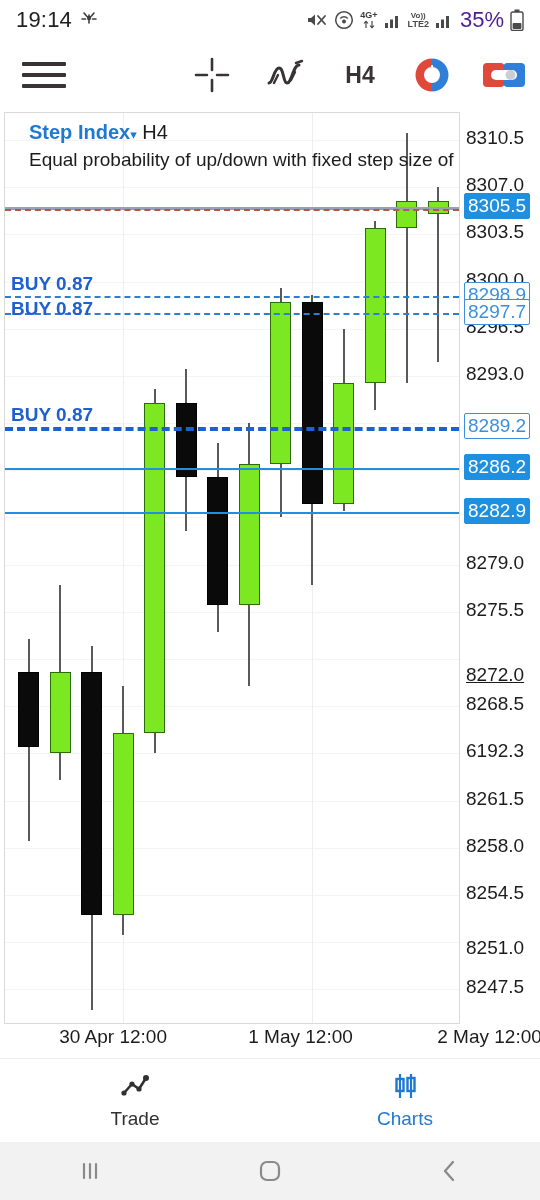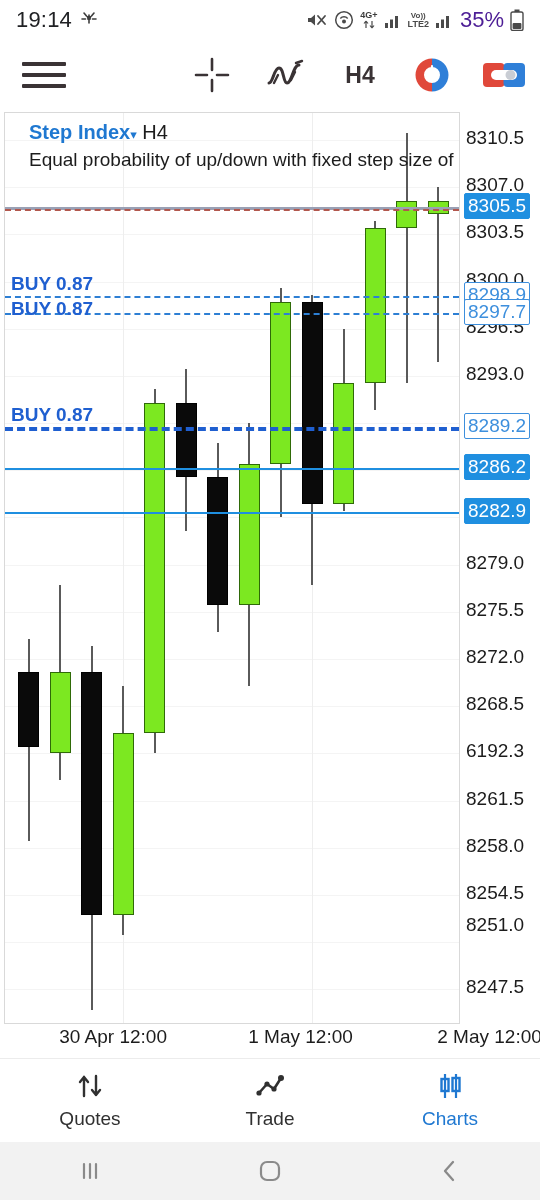--- a/index.html
+++ b/index.html
@@ -317,7 +317,7 @@
       <div class="p-tick" style="top: 392.444px;">8282.5</div>
       <div class="p-tick" style="top: 439.63px;">8279.0</div>
       <div class="p-tick" style="top: 486.815px;">8275.5</div>
-      <div class="p-tick" style="top: 534px;">8272.0</div>
+      <div class="p-tick" style="top: 552px; text-decoration: underline;">8272.0</div>
       <div class="p-tick" style="top: 581.185px;">8268.5</div>
       <div class="p-tick" style="top: 628.37px;">6192.3</div>
       <div class="p-tick" style="top: 675.556px;">8261.5</div>

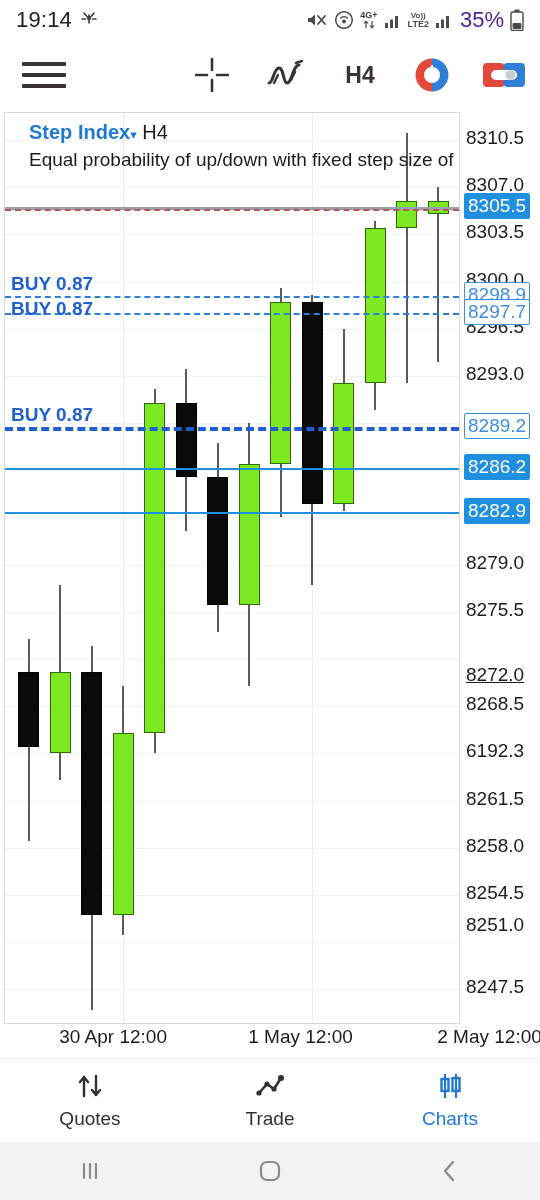--- a/index.html
+++ b/index.html
@@ -323,7 +323,7 @@
       <div class="p-tick" style="top: 675.556px;">8261.5</div>
       <div class="p-tick" style="top: 722.741px;">8258.0</div>
       <div class="p-tick" style="top: 769.926px;">8254.5</div>
-      <div class="p-tick" style="top: 802px;">8251.0</div>
+      <div class="p-tick" style="top: 825px;">8251.0</div>
       <div class="p-tick" style="top: 864.296px;">8247.5</div>
       <div class="p-badge filled" style="top: 81.3704px;">8305.5</div>
       <div class="p-badge outline" style="top: 170.348px;">8298.9</div>

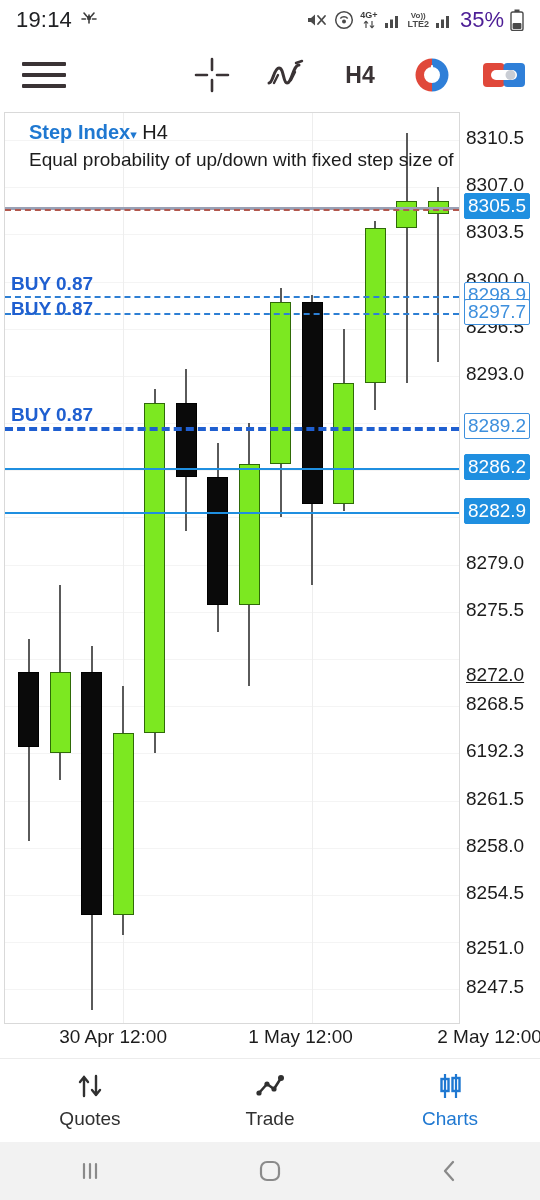--- a/index.html
+++ b/index.html
@@ -342,13 +342,6 @@
   <div class="bottomnav">
     <div class="nav-item">
       <svg width="32" height="30" viewBox="0 0 32 30">
-        <path d="M10 25 L10 6 M10 6 L6 11 M10 6 L14 11" stroke="#303030" stroke-width="2.4" fill="none" stroke-linecap="round" stroke-linejoin="round"></path>
-        <path d="M22 5 L22 24 M22 24 L18 19 M22 24 L26 19" stroke="#303030" stroke-width="2.4" fill="none" stroke-linecap="round" stroke-linejoin="round"></path>
-      </svg>
-      <span class="nav-label">Quotes</span>
-    </div>
-    <div class="nav-item">
-      <svg width="32" height="30" viewBox="0 0 32 30">
         <path d="M5 22 L13 13 L20 18 L27 7" stroke="#303030" stroke-width="2.6" fill="none" stroke-linecap="round" stroke-linejoin="round"></path>
         <circle cx="5" cy="22" r="2.6" fill="#303030"></circle>
         <circle cx="13" cy="13" r="2.6" fill="#303030"></circle>

